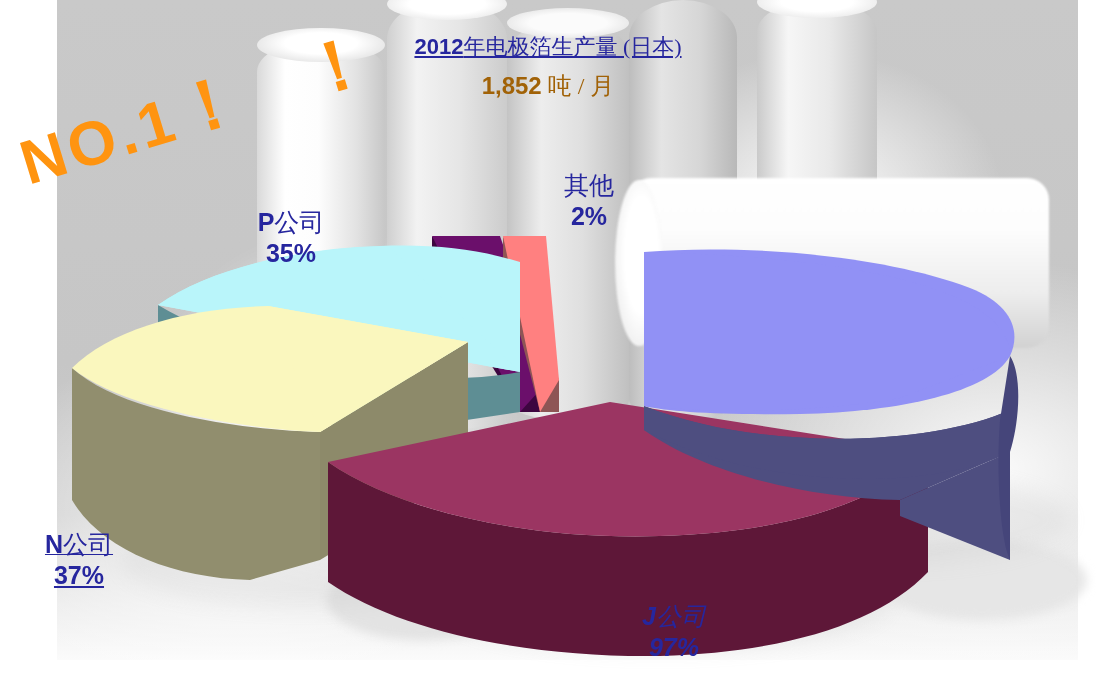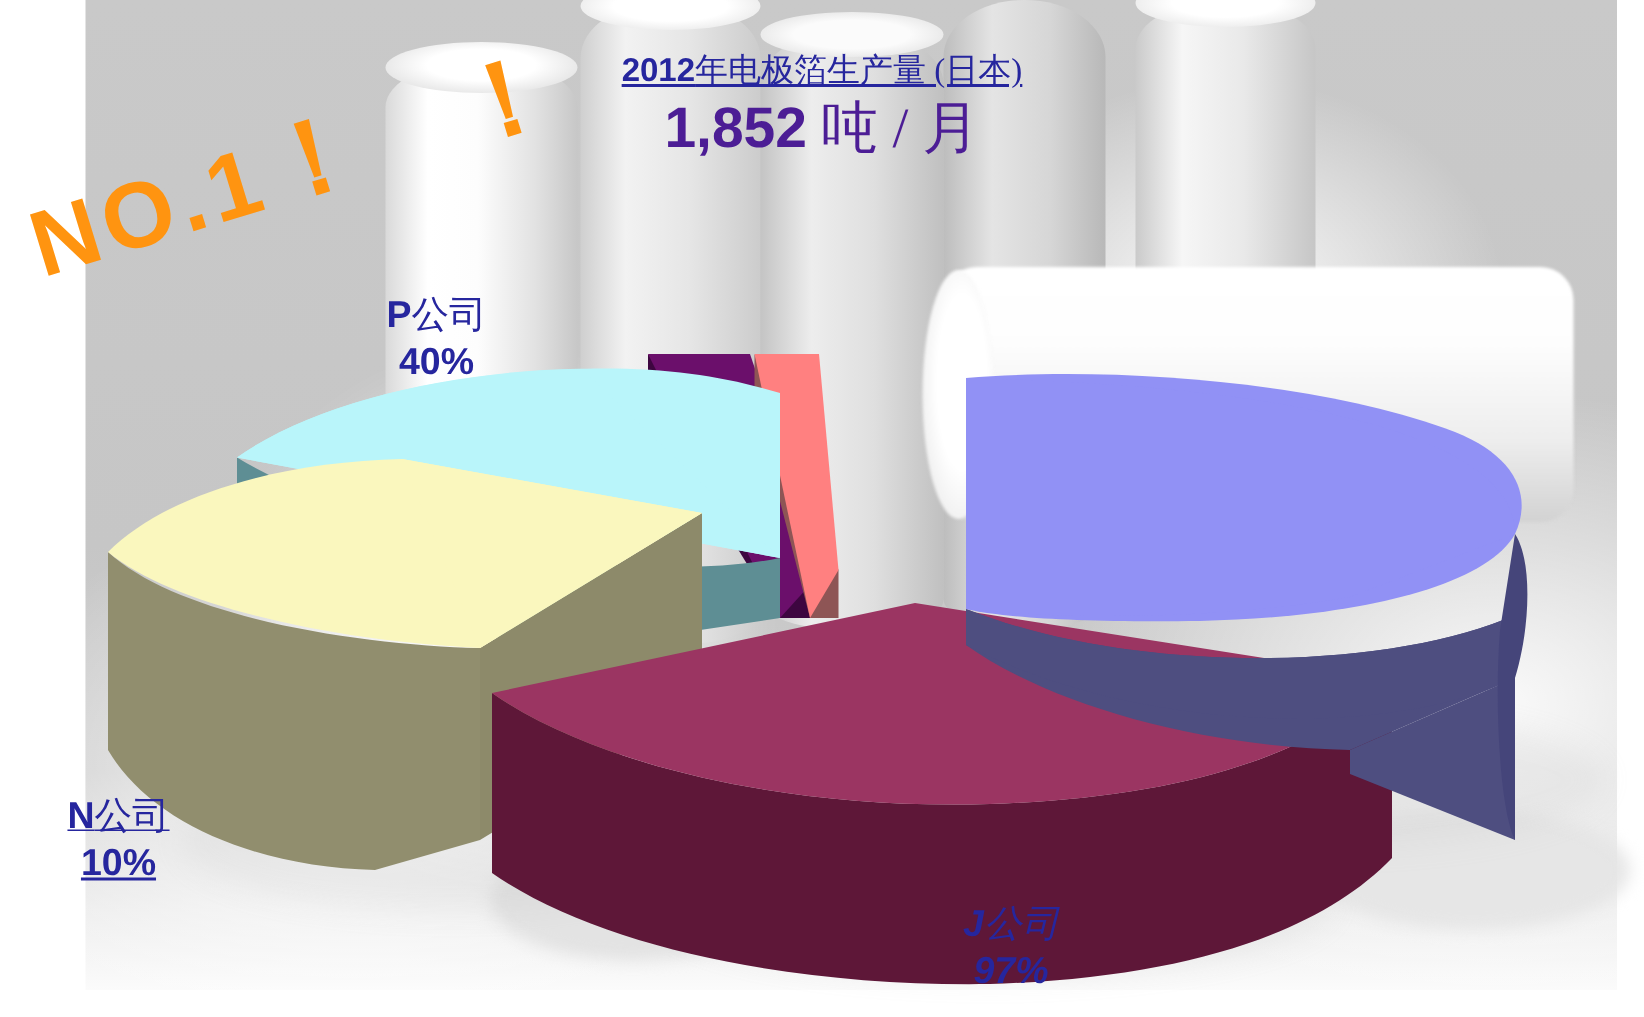--- a/index.html
+++ b/index.html
@@ -37,7 +37,7 @@
   }
   .title-line1 .lat{font-family:"Liberation Sans",sans-serif;font-weight:bold;}
   .title-line2{
-    font-size:38px;line-height:40px;color:#4c1d95;
+    font-size:24px;line-height:40px;color:#a16207;
     font-family:"Liberation Serif","DejaVu Serif",serif;
   }
   .title-line2 .lat{font-family:"Liberation Sans",sans-serif;font-weight:bold;}

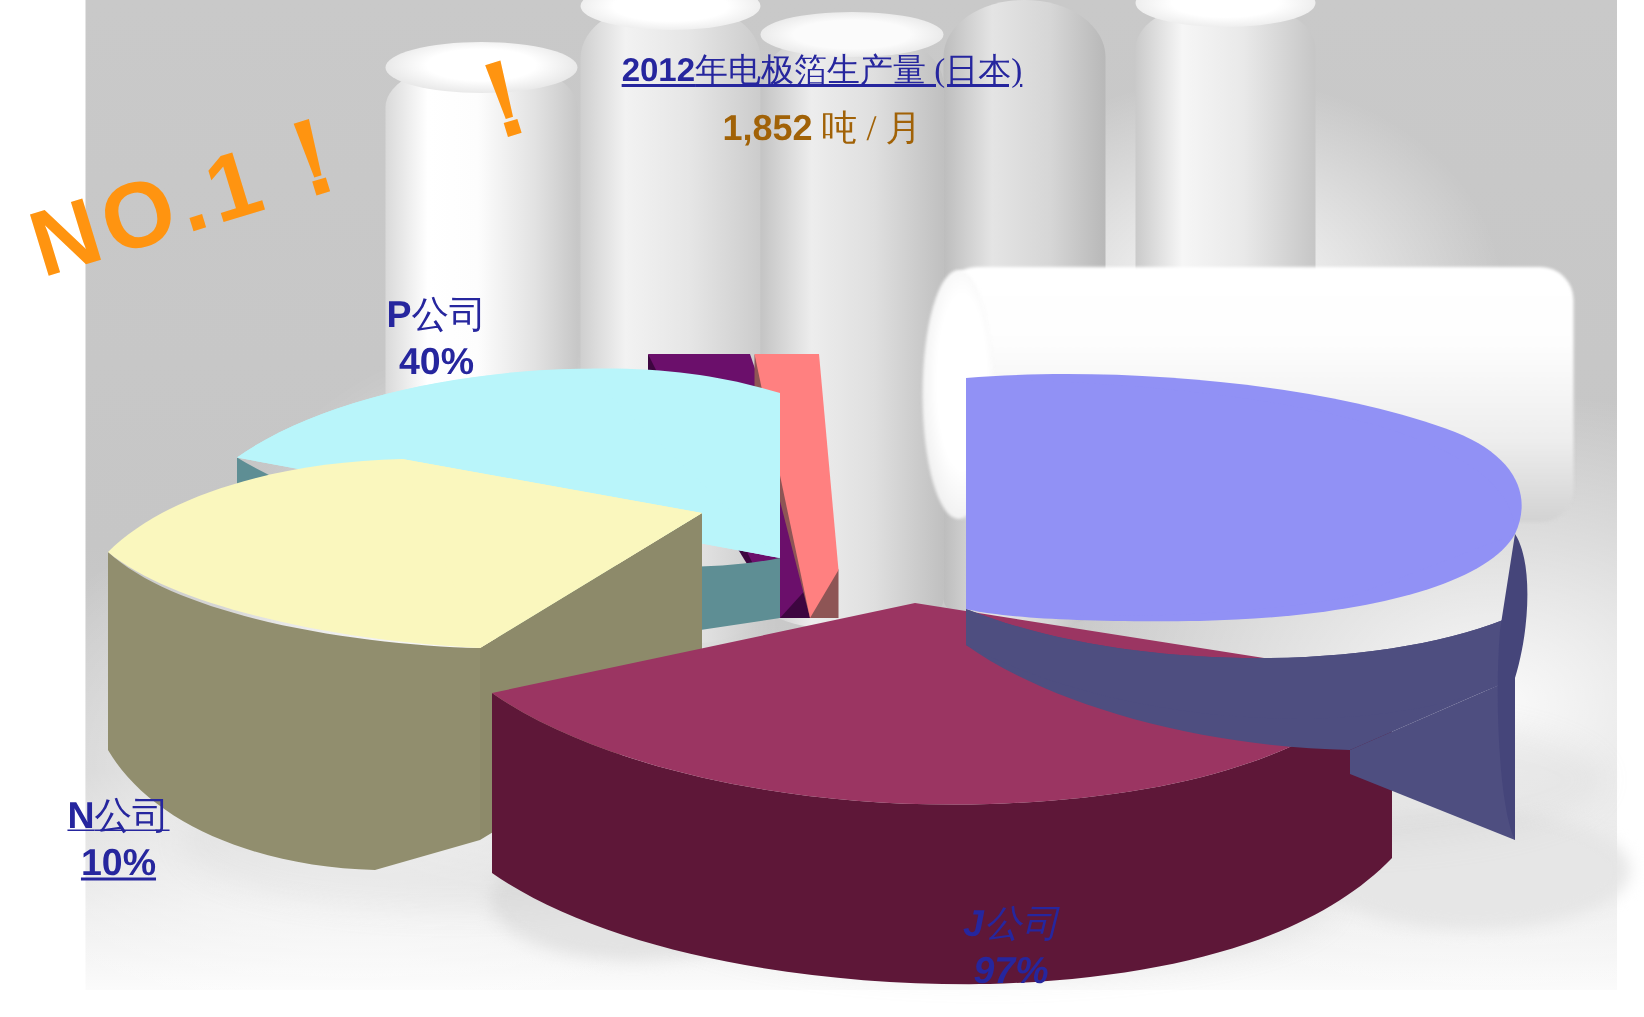--- a/index.html
+++ b/index.html
@@ -213,6 +213,10 @@
   </div>
 
 
+  <div class="lbl" id="label-other">
+    <span class="name"><span>其他</span></span>
+    <span class="pct">2%</span>
+  </div>
 
 
   <div class="lbl" id="label-n">

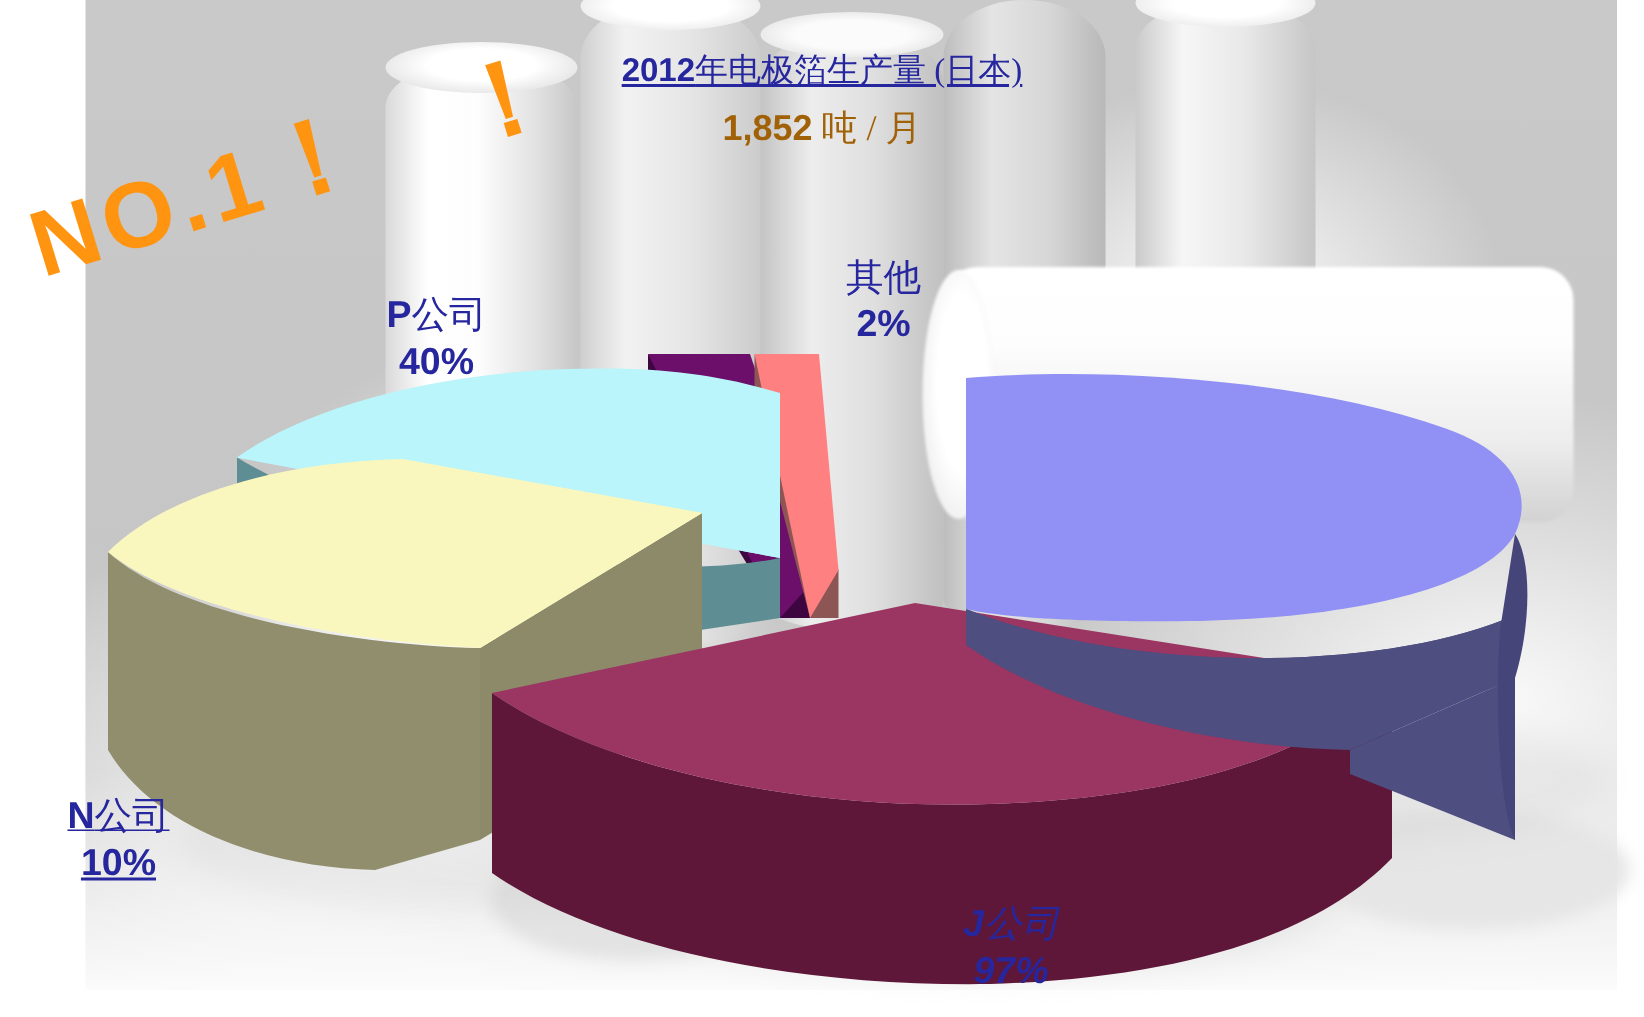--- a/index.html
+++ b/index.html
@@ -67,7 +67,7 @@
   .lbl.red .name{font-size:29px;}
   .lbl.red .pct{font-size:29px;}
 
-  #label-p{left:226px;top:196px;width:130px;text-align:center;}
+  #label-p{left:226px;top:208px;width:130px;text-align:center;}
   #label-a{left:425px;top:172px;width:112px;}
   #label-other{left:536px;top:172px;width:106px;}
   #label-nippon{left:818px;top:184px;width:220px;}

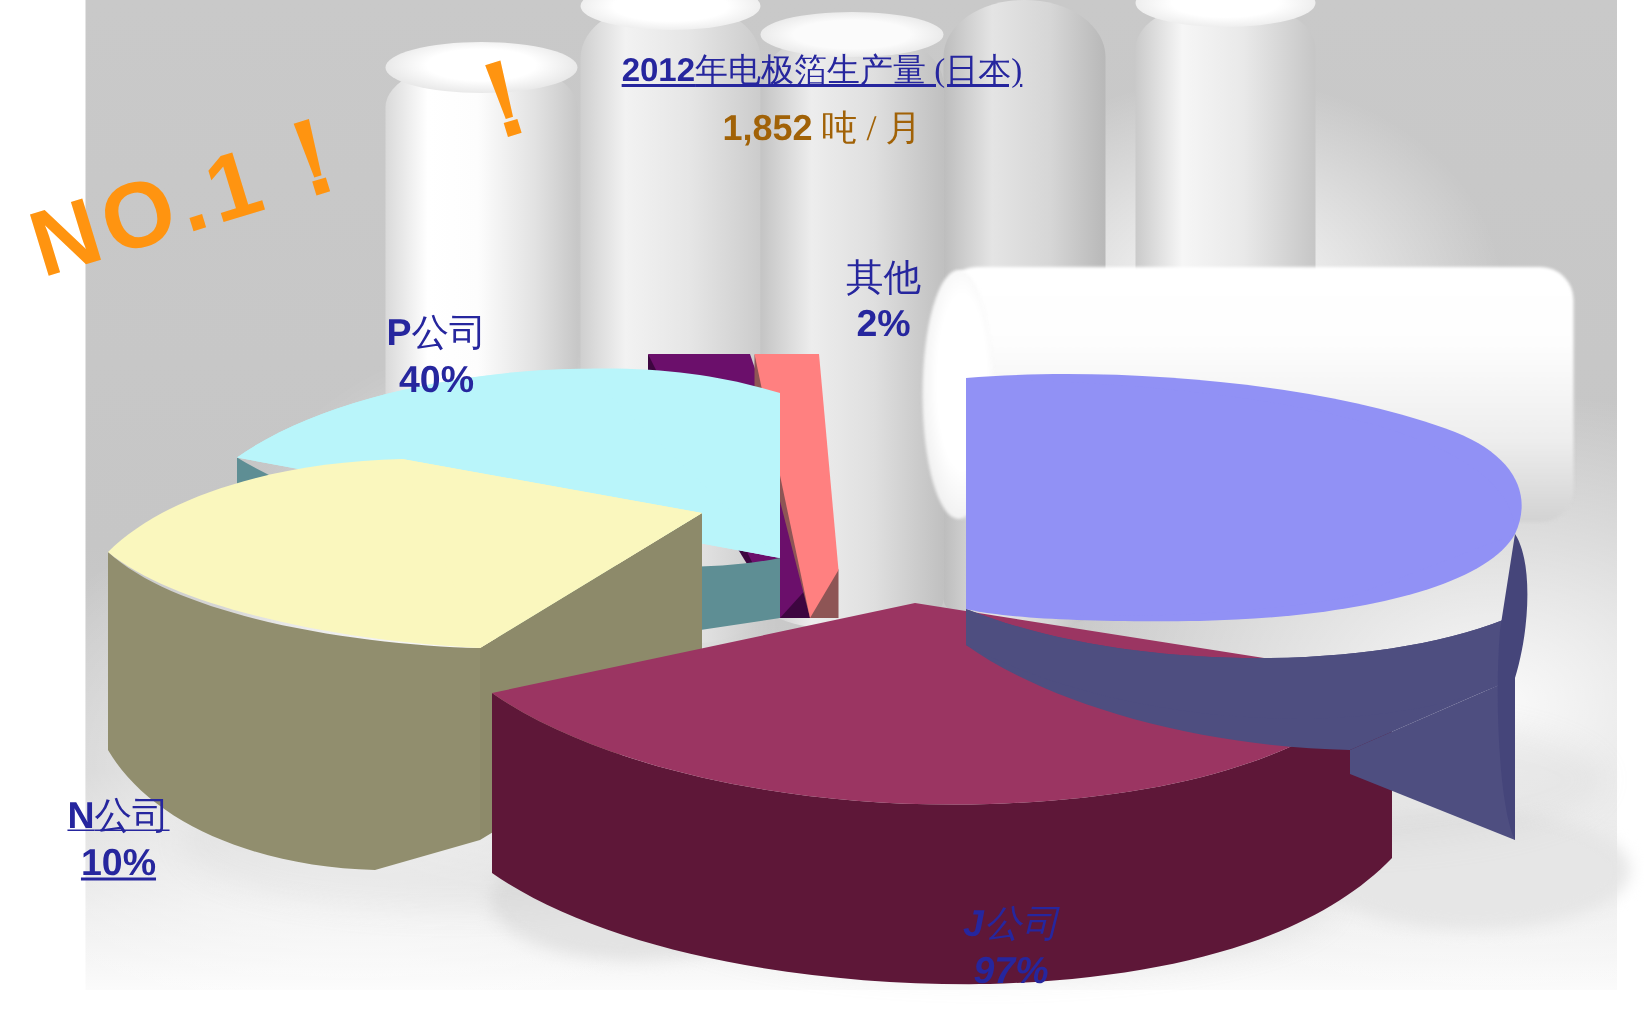--- a/index.html
+++ b/index.html
@@ -209,7 +209,7 @@
 
   <div class="lbl" id="label-p">
     <span class="name"><span class="lat">P</span><span>公司</span></span>
-    <span class="pct">40%</span>
+    <span class="pct">35%</span>
   </div>
 
 

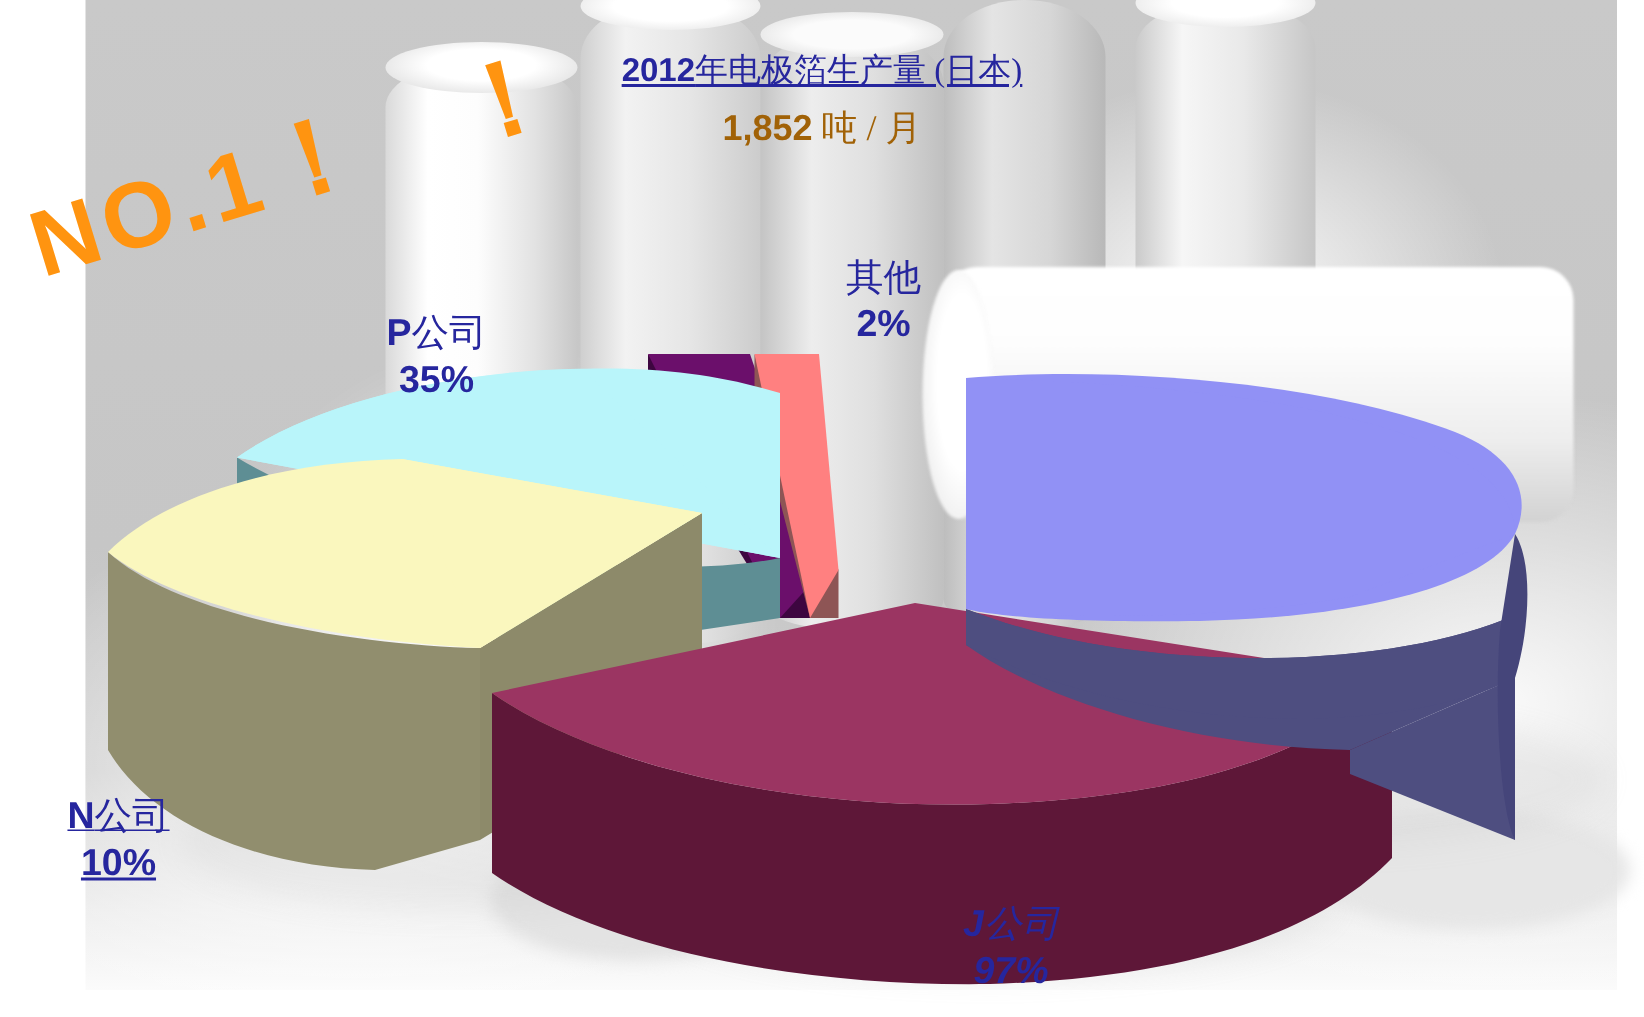--- a/index.html
+++ b/index.html
@@ -221,7 +221,7 @@
 
   <div class="lbl" id="label-n">
     <span class="name"><span class="lat">N</span><span>公司</span></span>
-    <span class="pct">10%</span>
+    <span class="pct">37%</span>
   </div>
 
   <div class="lbl" id="label-j">

